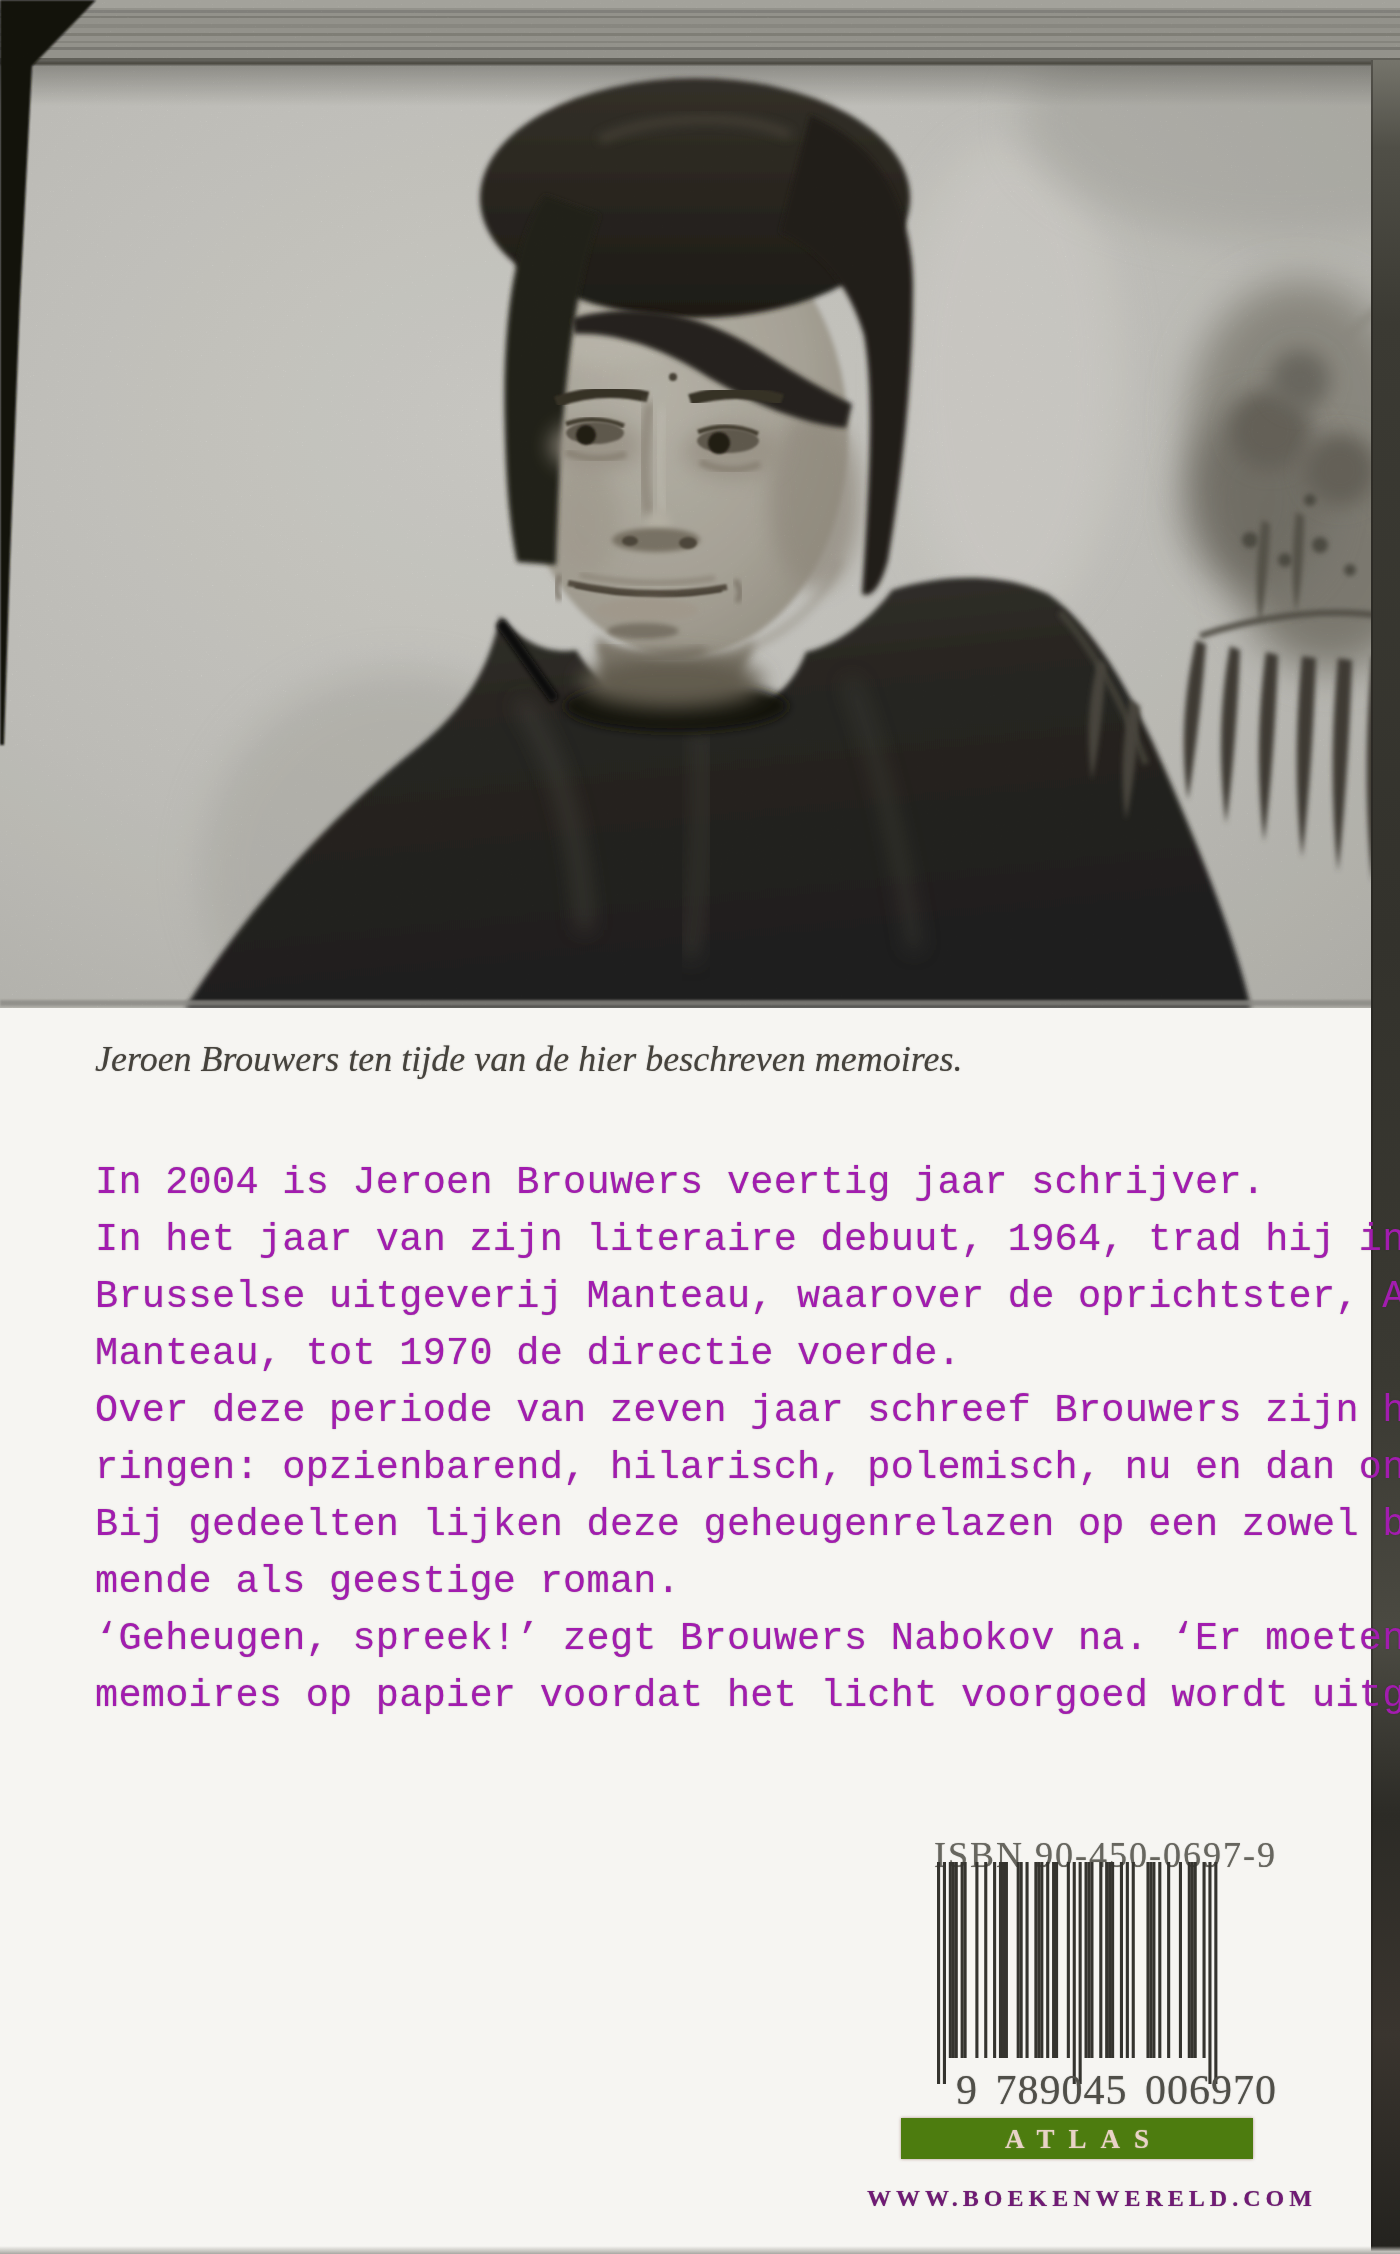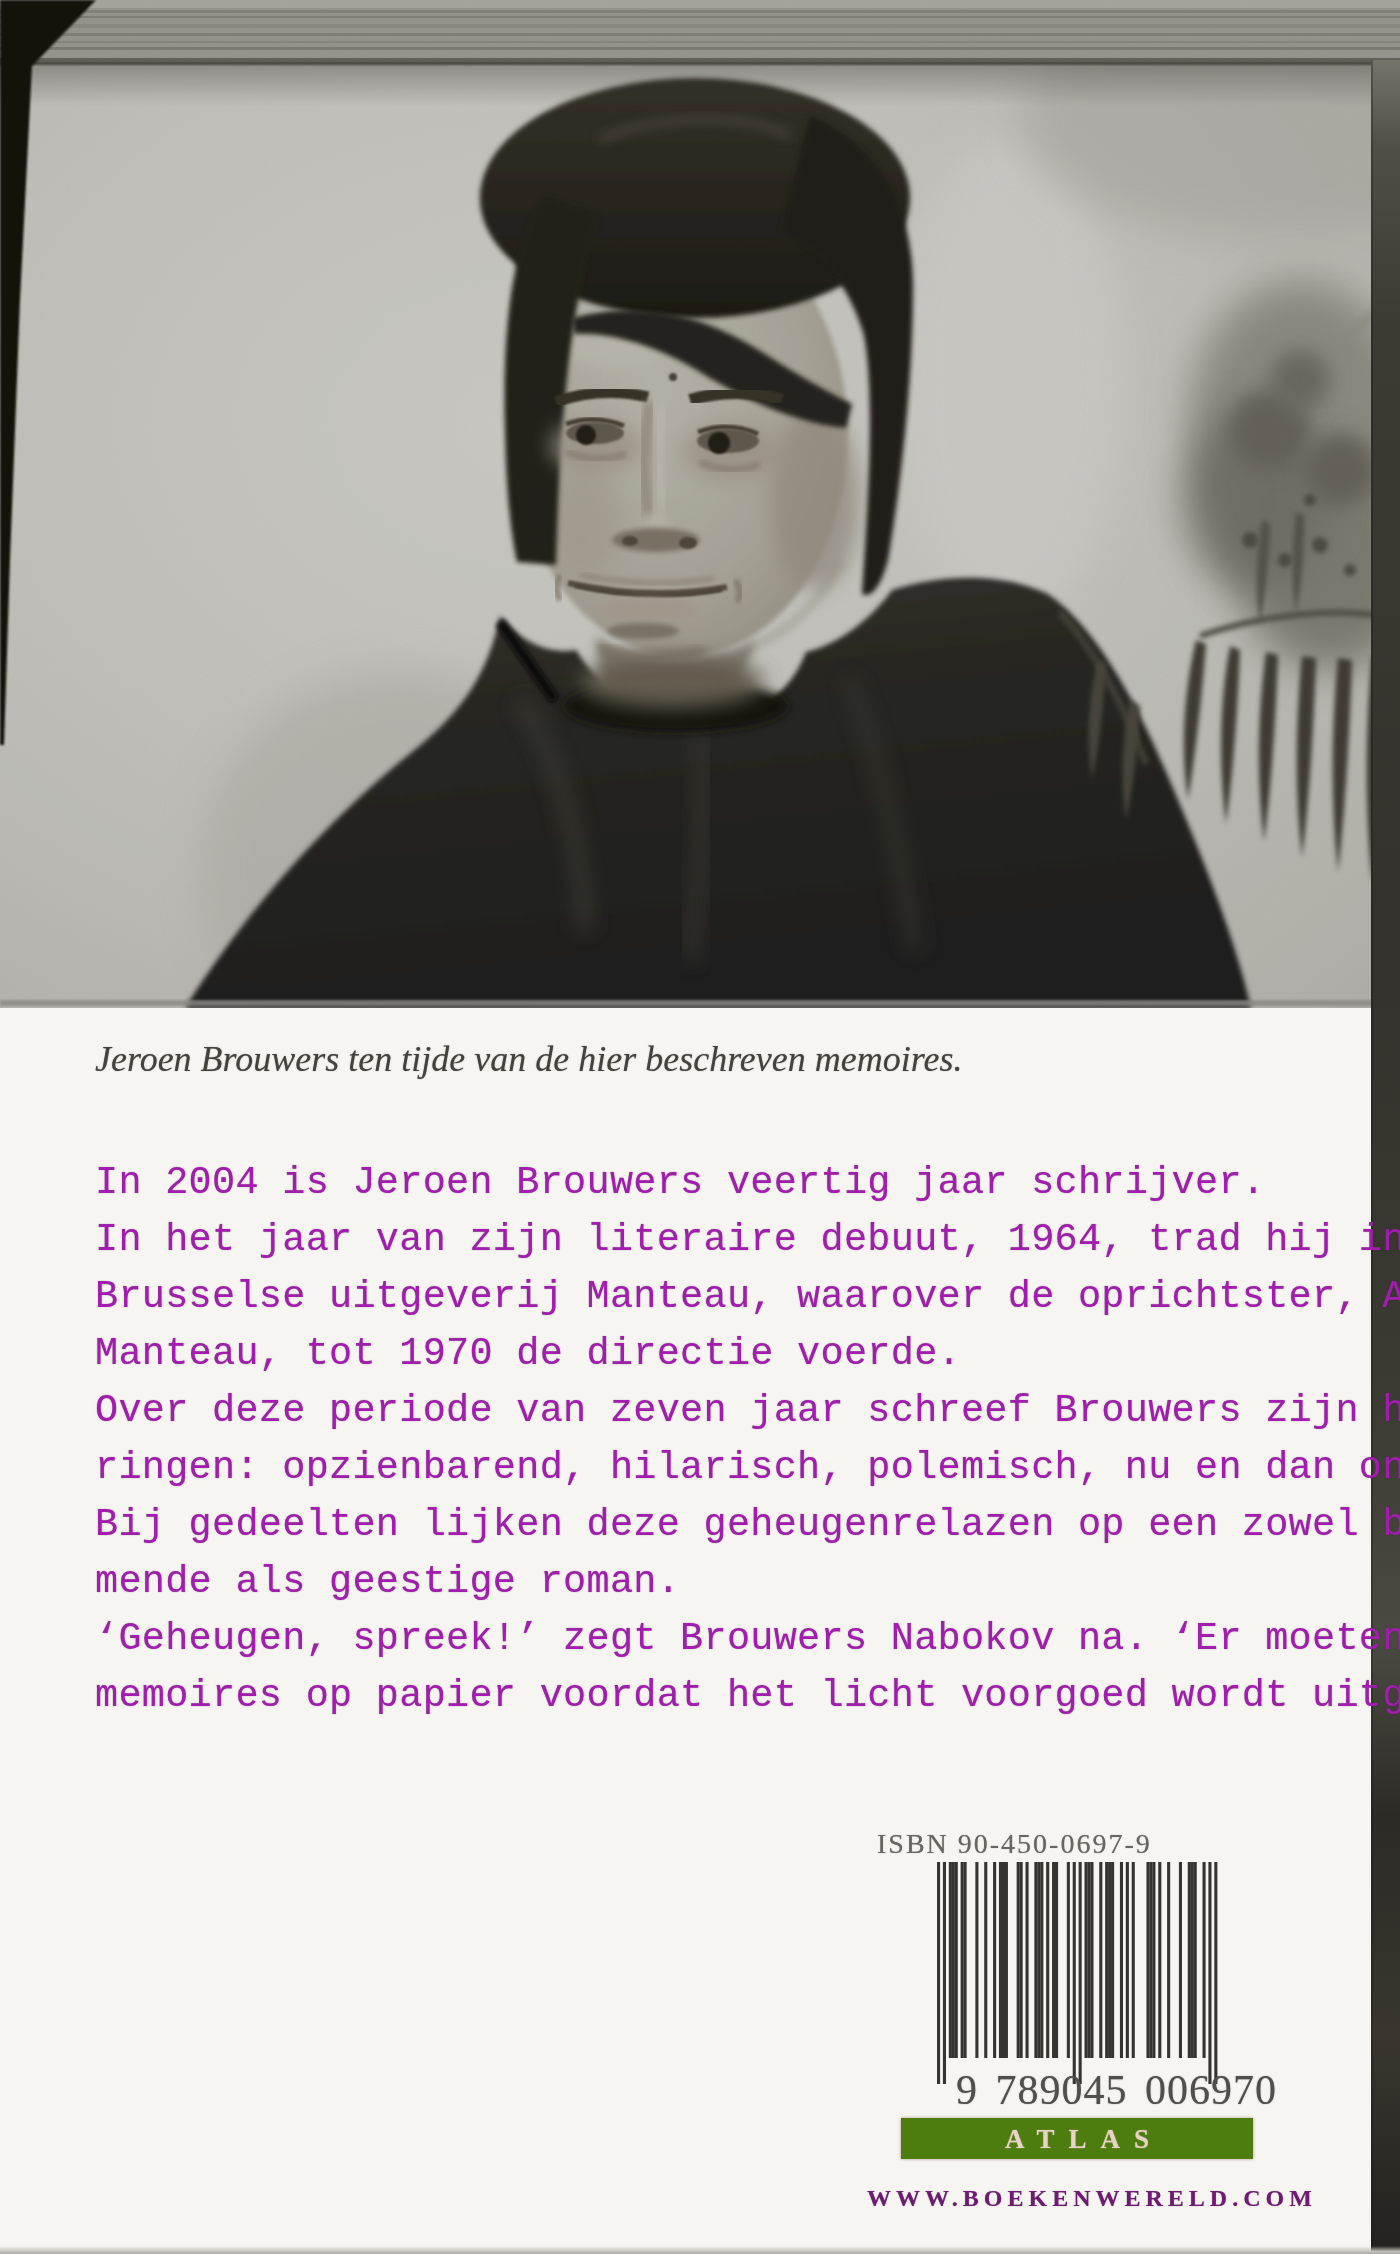--- a/index.html
+++ b/index.html
@@ -18,8 +18,8 @@
     font-size:38.5px;line-height:57px;color:#a21caf;letter-spacing:.3px;
     text-shadow:0 0 1.2px rgba(55,52,46,.5);white-space:pre;font-family:Liberation Mono, monospace;}
   .isbn-col{position:absolute;left:877px;top:1828px;width:400px;height:420px;}
-  .isbn-label{position:absolute;left:0;top:0;width:100%;text-align:left;
-    font-size:28px;letter-spacing:2px;color:#67665f;text-shadow:0 0 1px rgba(90,88,82,.6);white-space:pre;}
+  .isbn-label{position:absolute;left:0;top:6px;width:100%;text-align:right;
+    font-size:36px;letter-spacing:2px;color:#67665f;text-shadow:0 0 1px rgba(90,88,82,.6);white-space:pre;}
   .barcode{position:absolute;left:0;top:34px;width:100%;height:222px;text-align:center;}
   .barcode svg{display:inline-block;}
   .barcode-digits{position:absolute;left:0;top:238px;width:100%;text-align:right;

